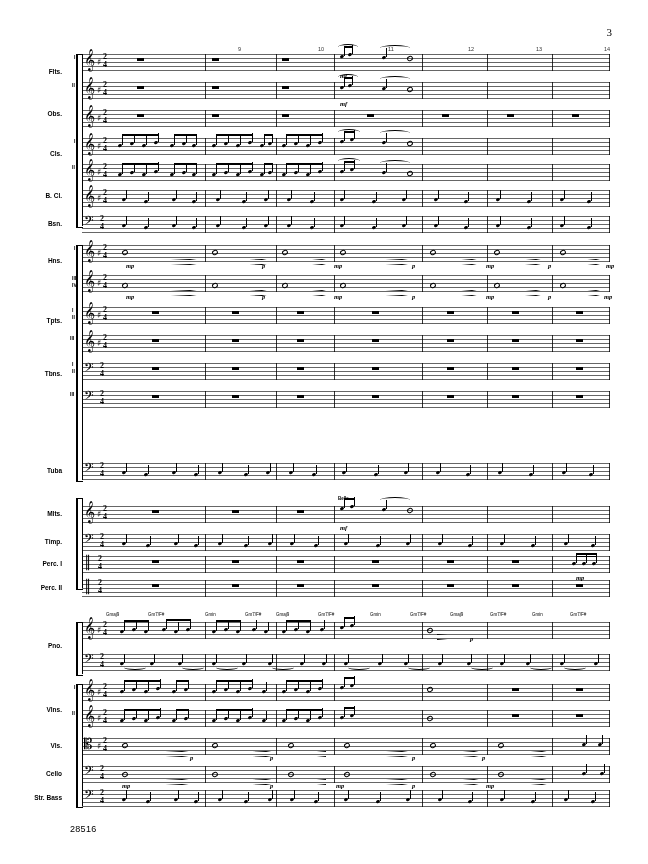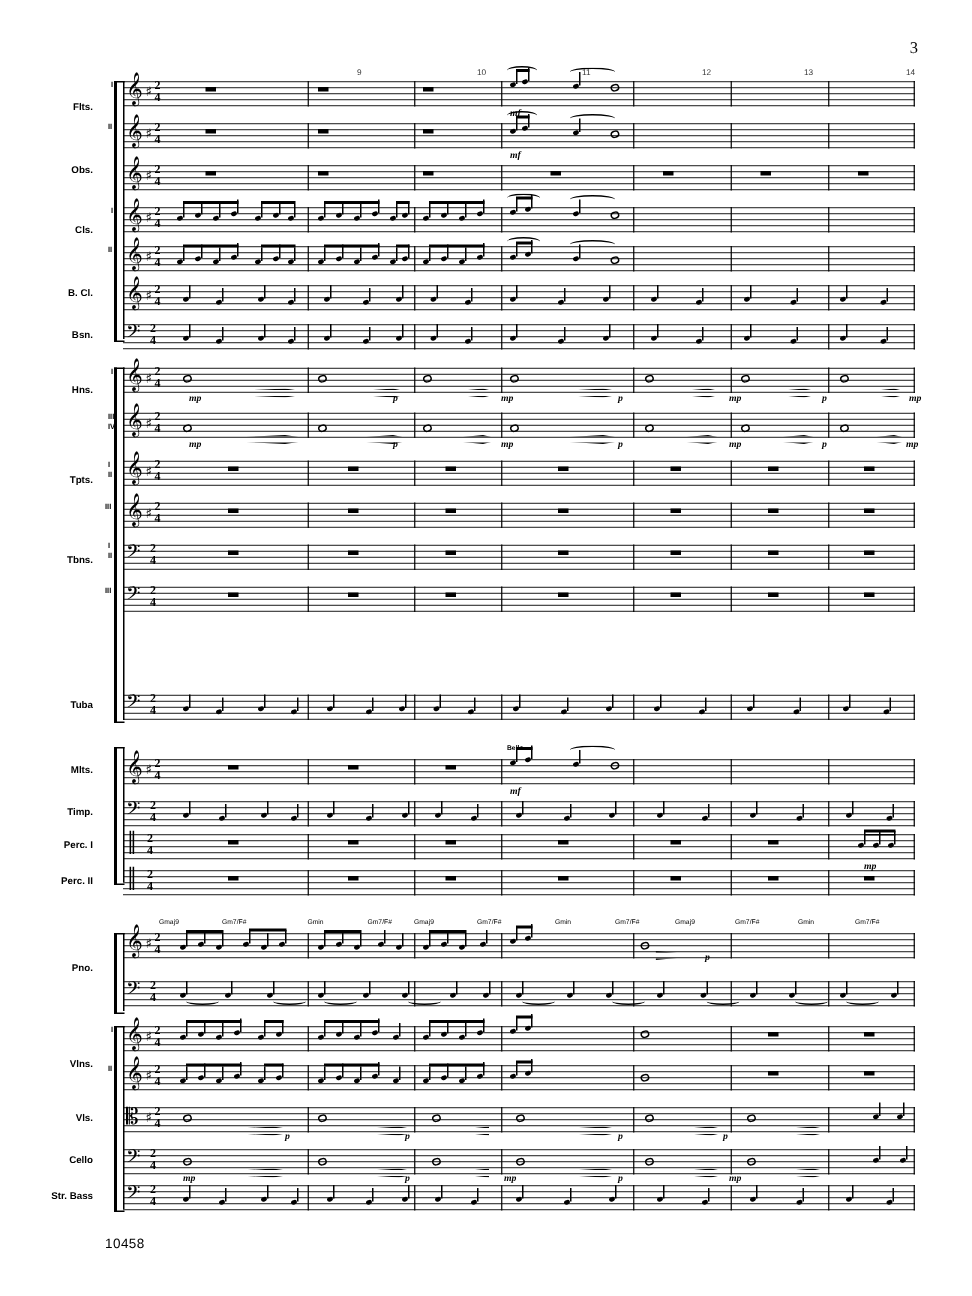--- a/index.html
+++ b/index.html
@@ -225,7 +225,7 @@
 <div class="page">
 
   <div class="page-number">3</div>
-  <div class="plate-number">10458</div>
+  <div class="plate-number">28516</div>
 
   <div class="system" style="top:46px;height:180px;">
 

